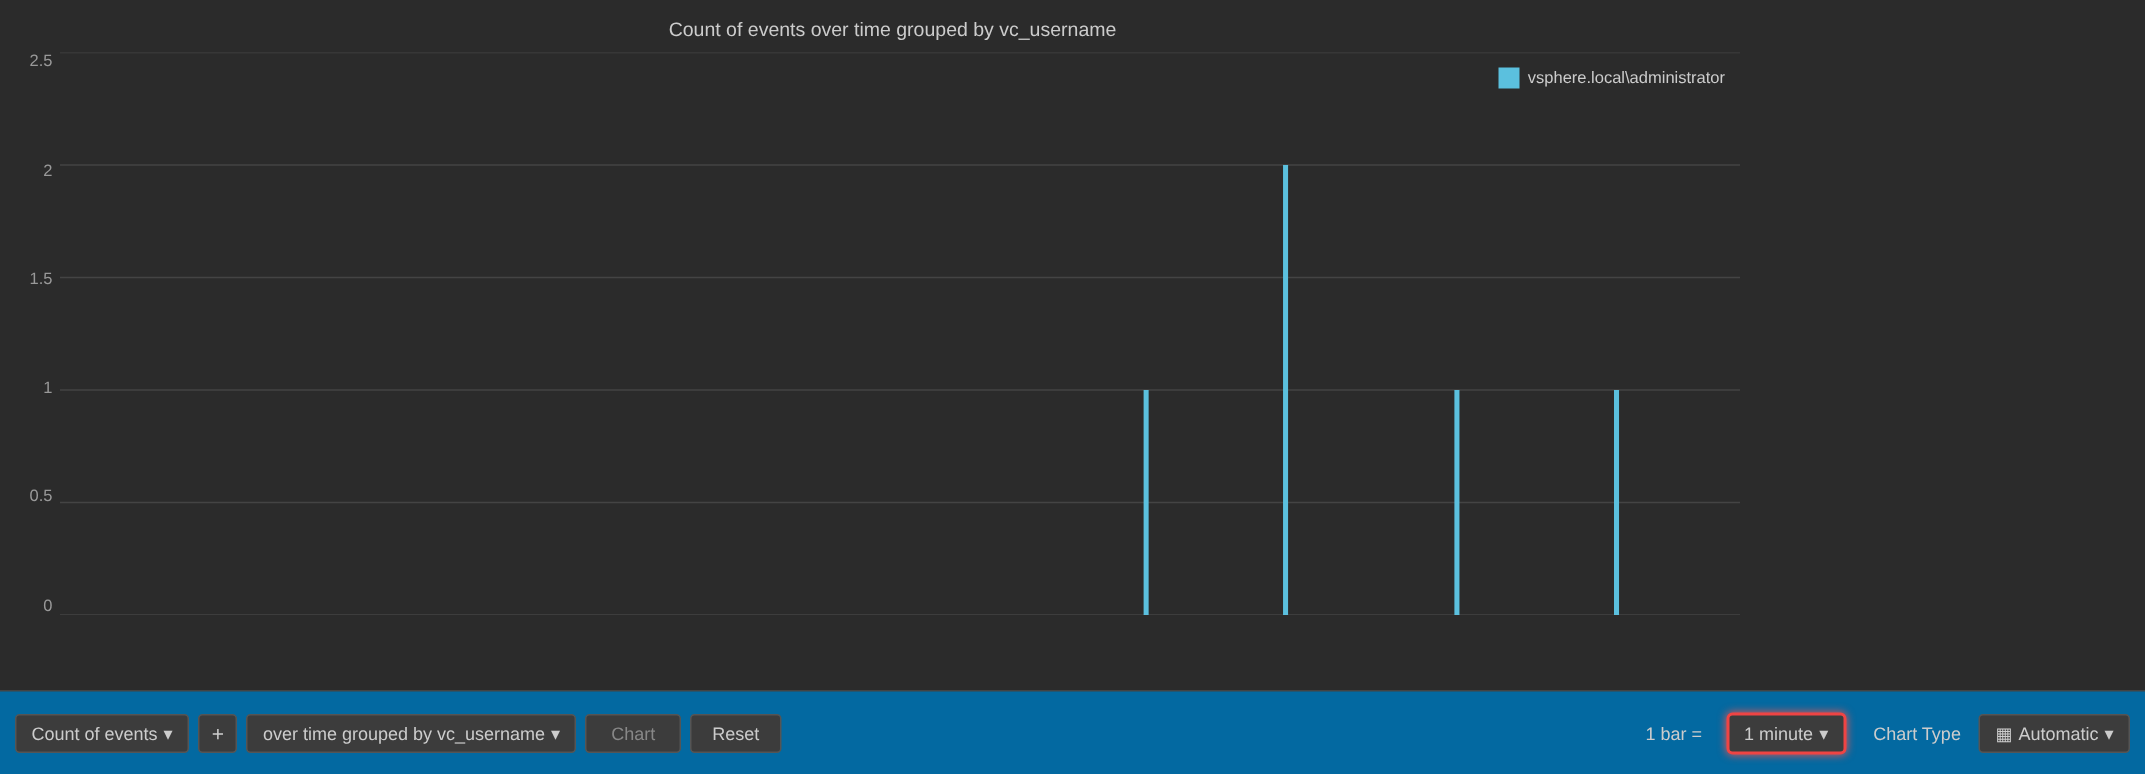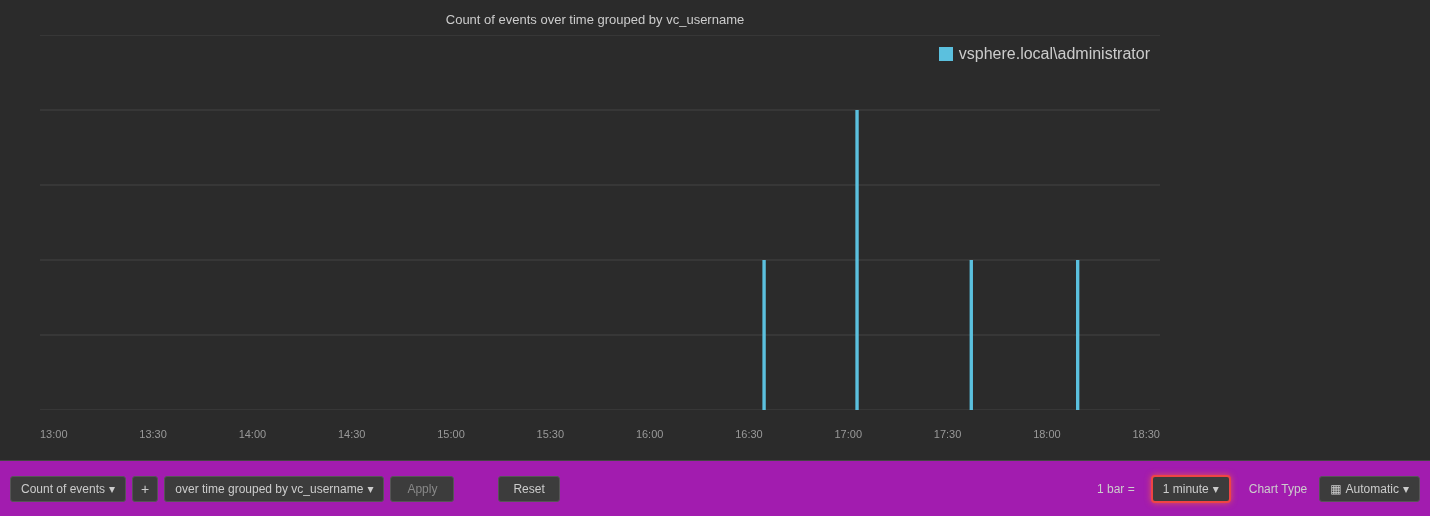--- a/index.html
+++ b/index.html
@@ -185,6 +185,14 @@
 
   <div class="chart-title">Count of events over time grouped by vc_username</div>
 
+  <div class="y-axis">
+    <span class="y-label">2.5</span>
+    <span class="y-label">2</span>
+    <span class="y-label">1.5</span>
+    <span class="y-label">1</span>
+    <span class="y-label">0.5</span>
+    <span class="y-label">0</span>
+  </div>
 
   <div class="chart-area">
     <svg class="chart-svg" preserveAspectRatio="none">

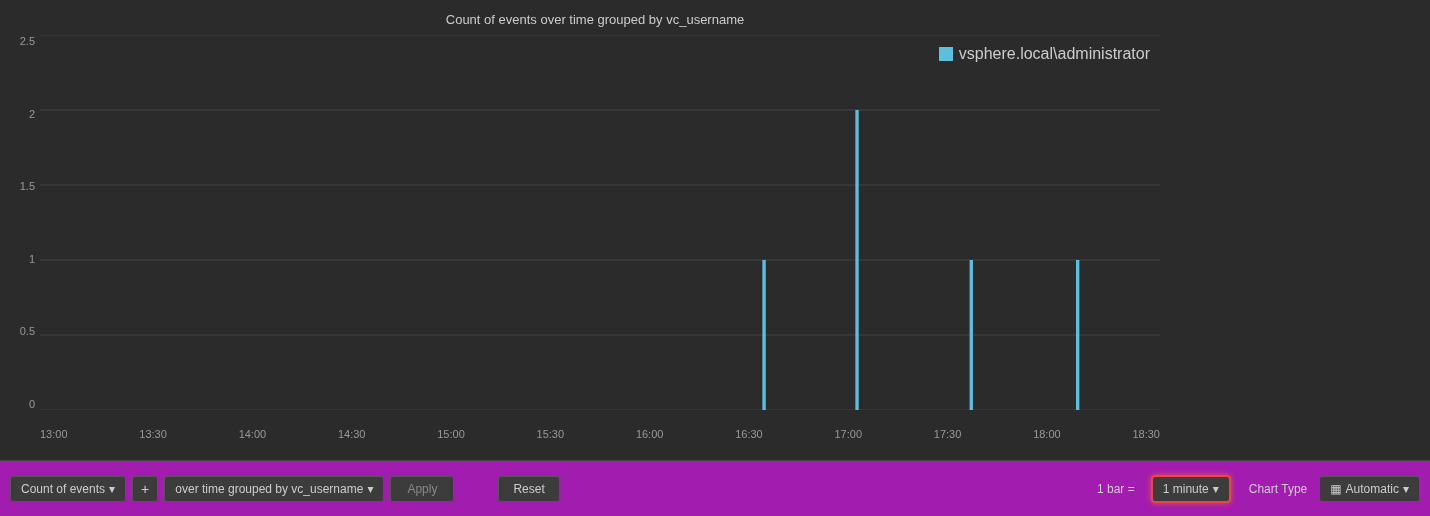--- a/index.html
+++ b/index.html
@@ -78,7 +78,7 @@
     }
     .legend-text {
       color: #ccc;
-      font-size: 16px;
+      font-size: 11px;
     }
     .bottom-bar {
       position: absolute;

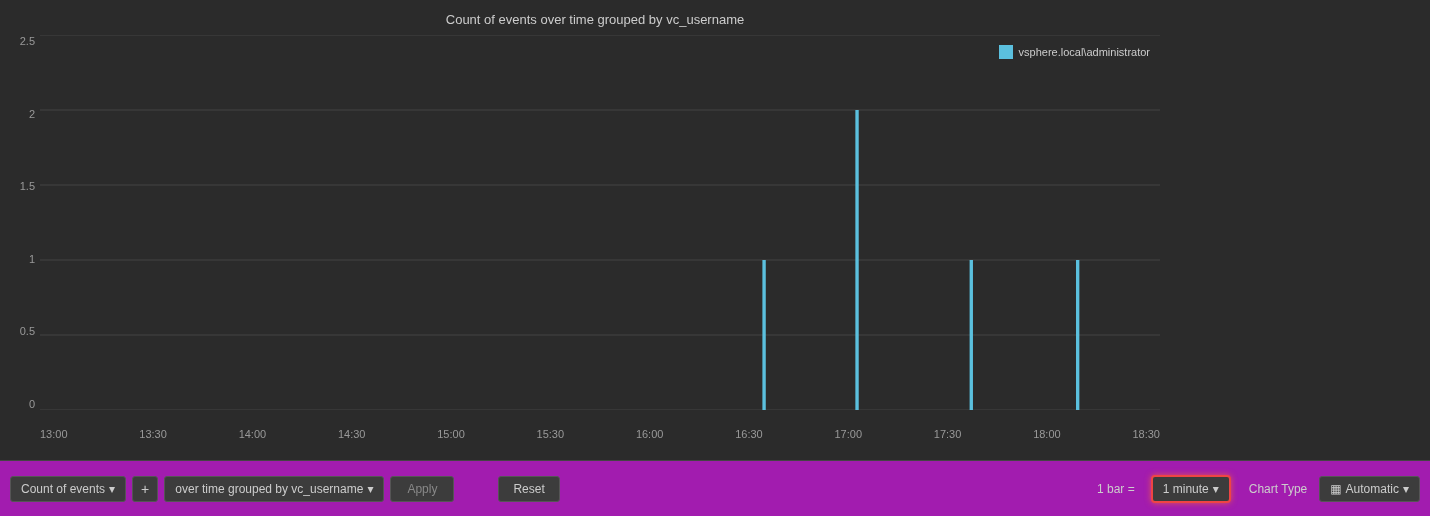--- a/index.html
+++ b/index.html
@@ -214,20 +214,6 @@
     </svg>
   </div>
 
-  <div class="x-axis">
-    <span class="x-label">13:00</span>
-    <span class="x-label">13:30</span>
-    <span class="x-label">14:00</span>
-    <span class="x-label">14:30</span>
-    <span class="x-label">15:00</span>
-    <span class="x-label">15:30</span>
-    <span class="x-label">16:00</span>
-    <span class="x-label">16:30</span>
-    <span class="x-label">17:00</span>
-    <span class="x-label">17:30</span>
-    <span class="x-label">18:00</span>
-    <span class="x-label">18:30</span>
-  </div>
 
   <div class="legend">
     <div class="legend-color"></div>

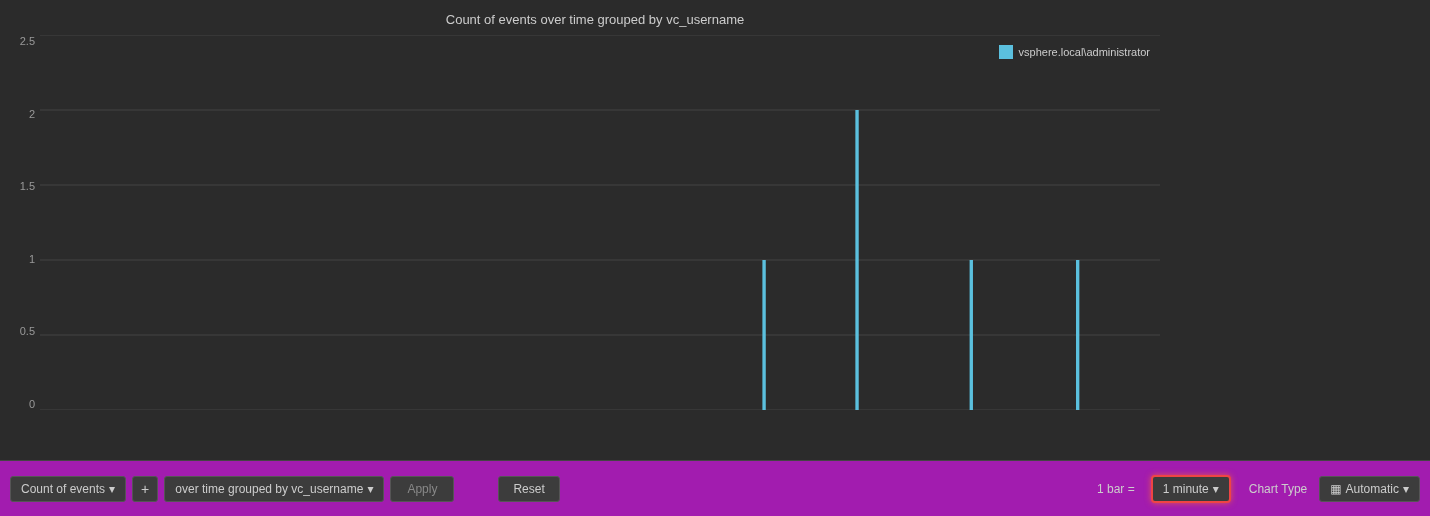--- a/index.html
+++ b/index.html
@@ -86,7 +86,7 @@
       left: 0;
       right: 0;
       height: 56px;
-      background: #a21caf;
+      background: #0369a1;
       display: flex;
       align-items: center;
       padding: 0 10px;

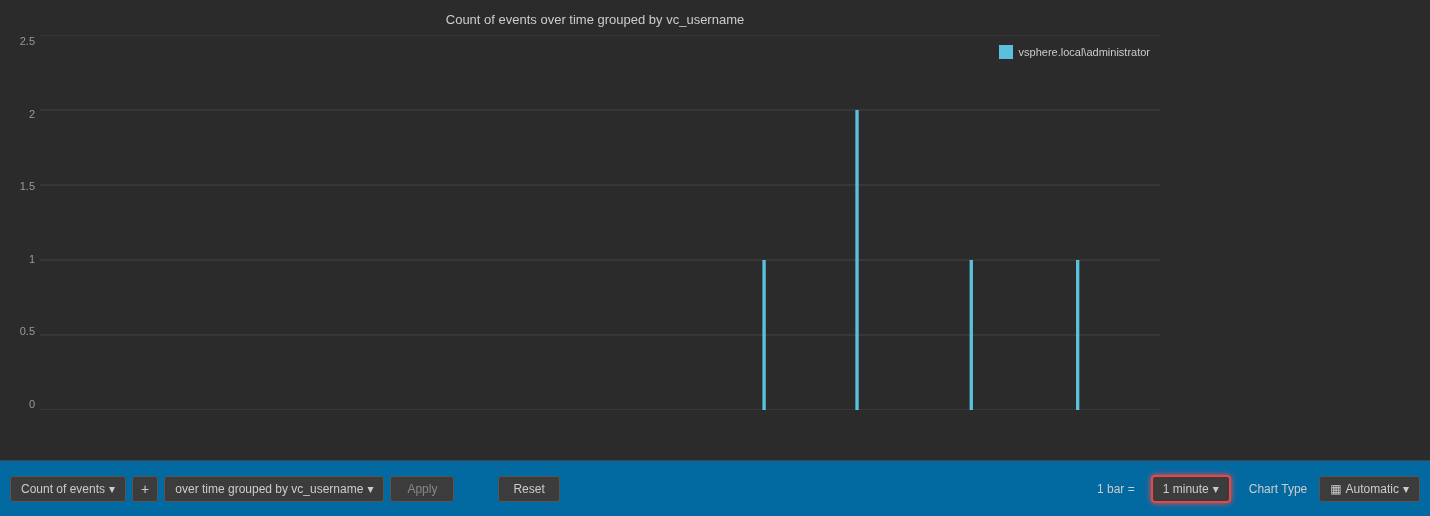--- a/index.html
+++ b/index.html
@@ -237,7 +237,7 @@
   </button>
 
   <button class="apply-btn">
-    <span>Apply</span>
+    <span>Chart</span>
   </button>
 
   <button class="reset-btn">

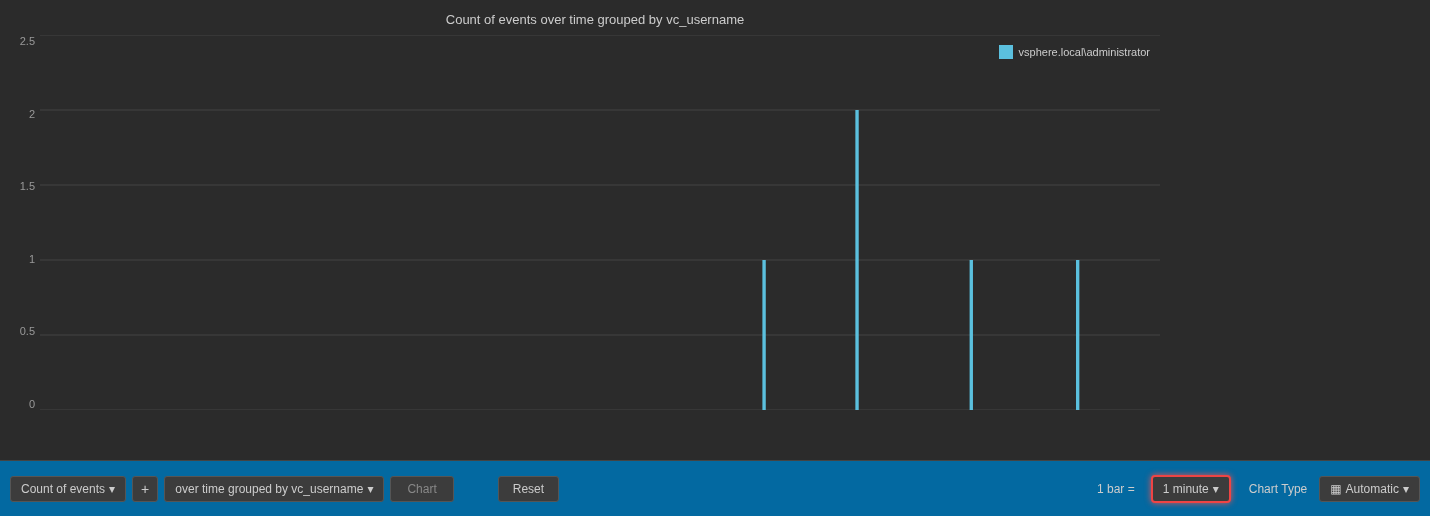--- a/index.html
+++ b/index.html
@@ -131,7 +131,6 @@
       border-radius: 3px;
       cursor: pointer;
       font-size: 12px;
-      margin-left: 38px;
     }
     .spacer { flex: 1; }
     .bar-eq-label {

